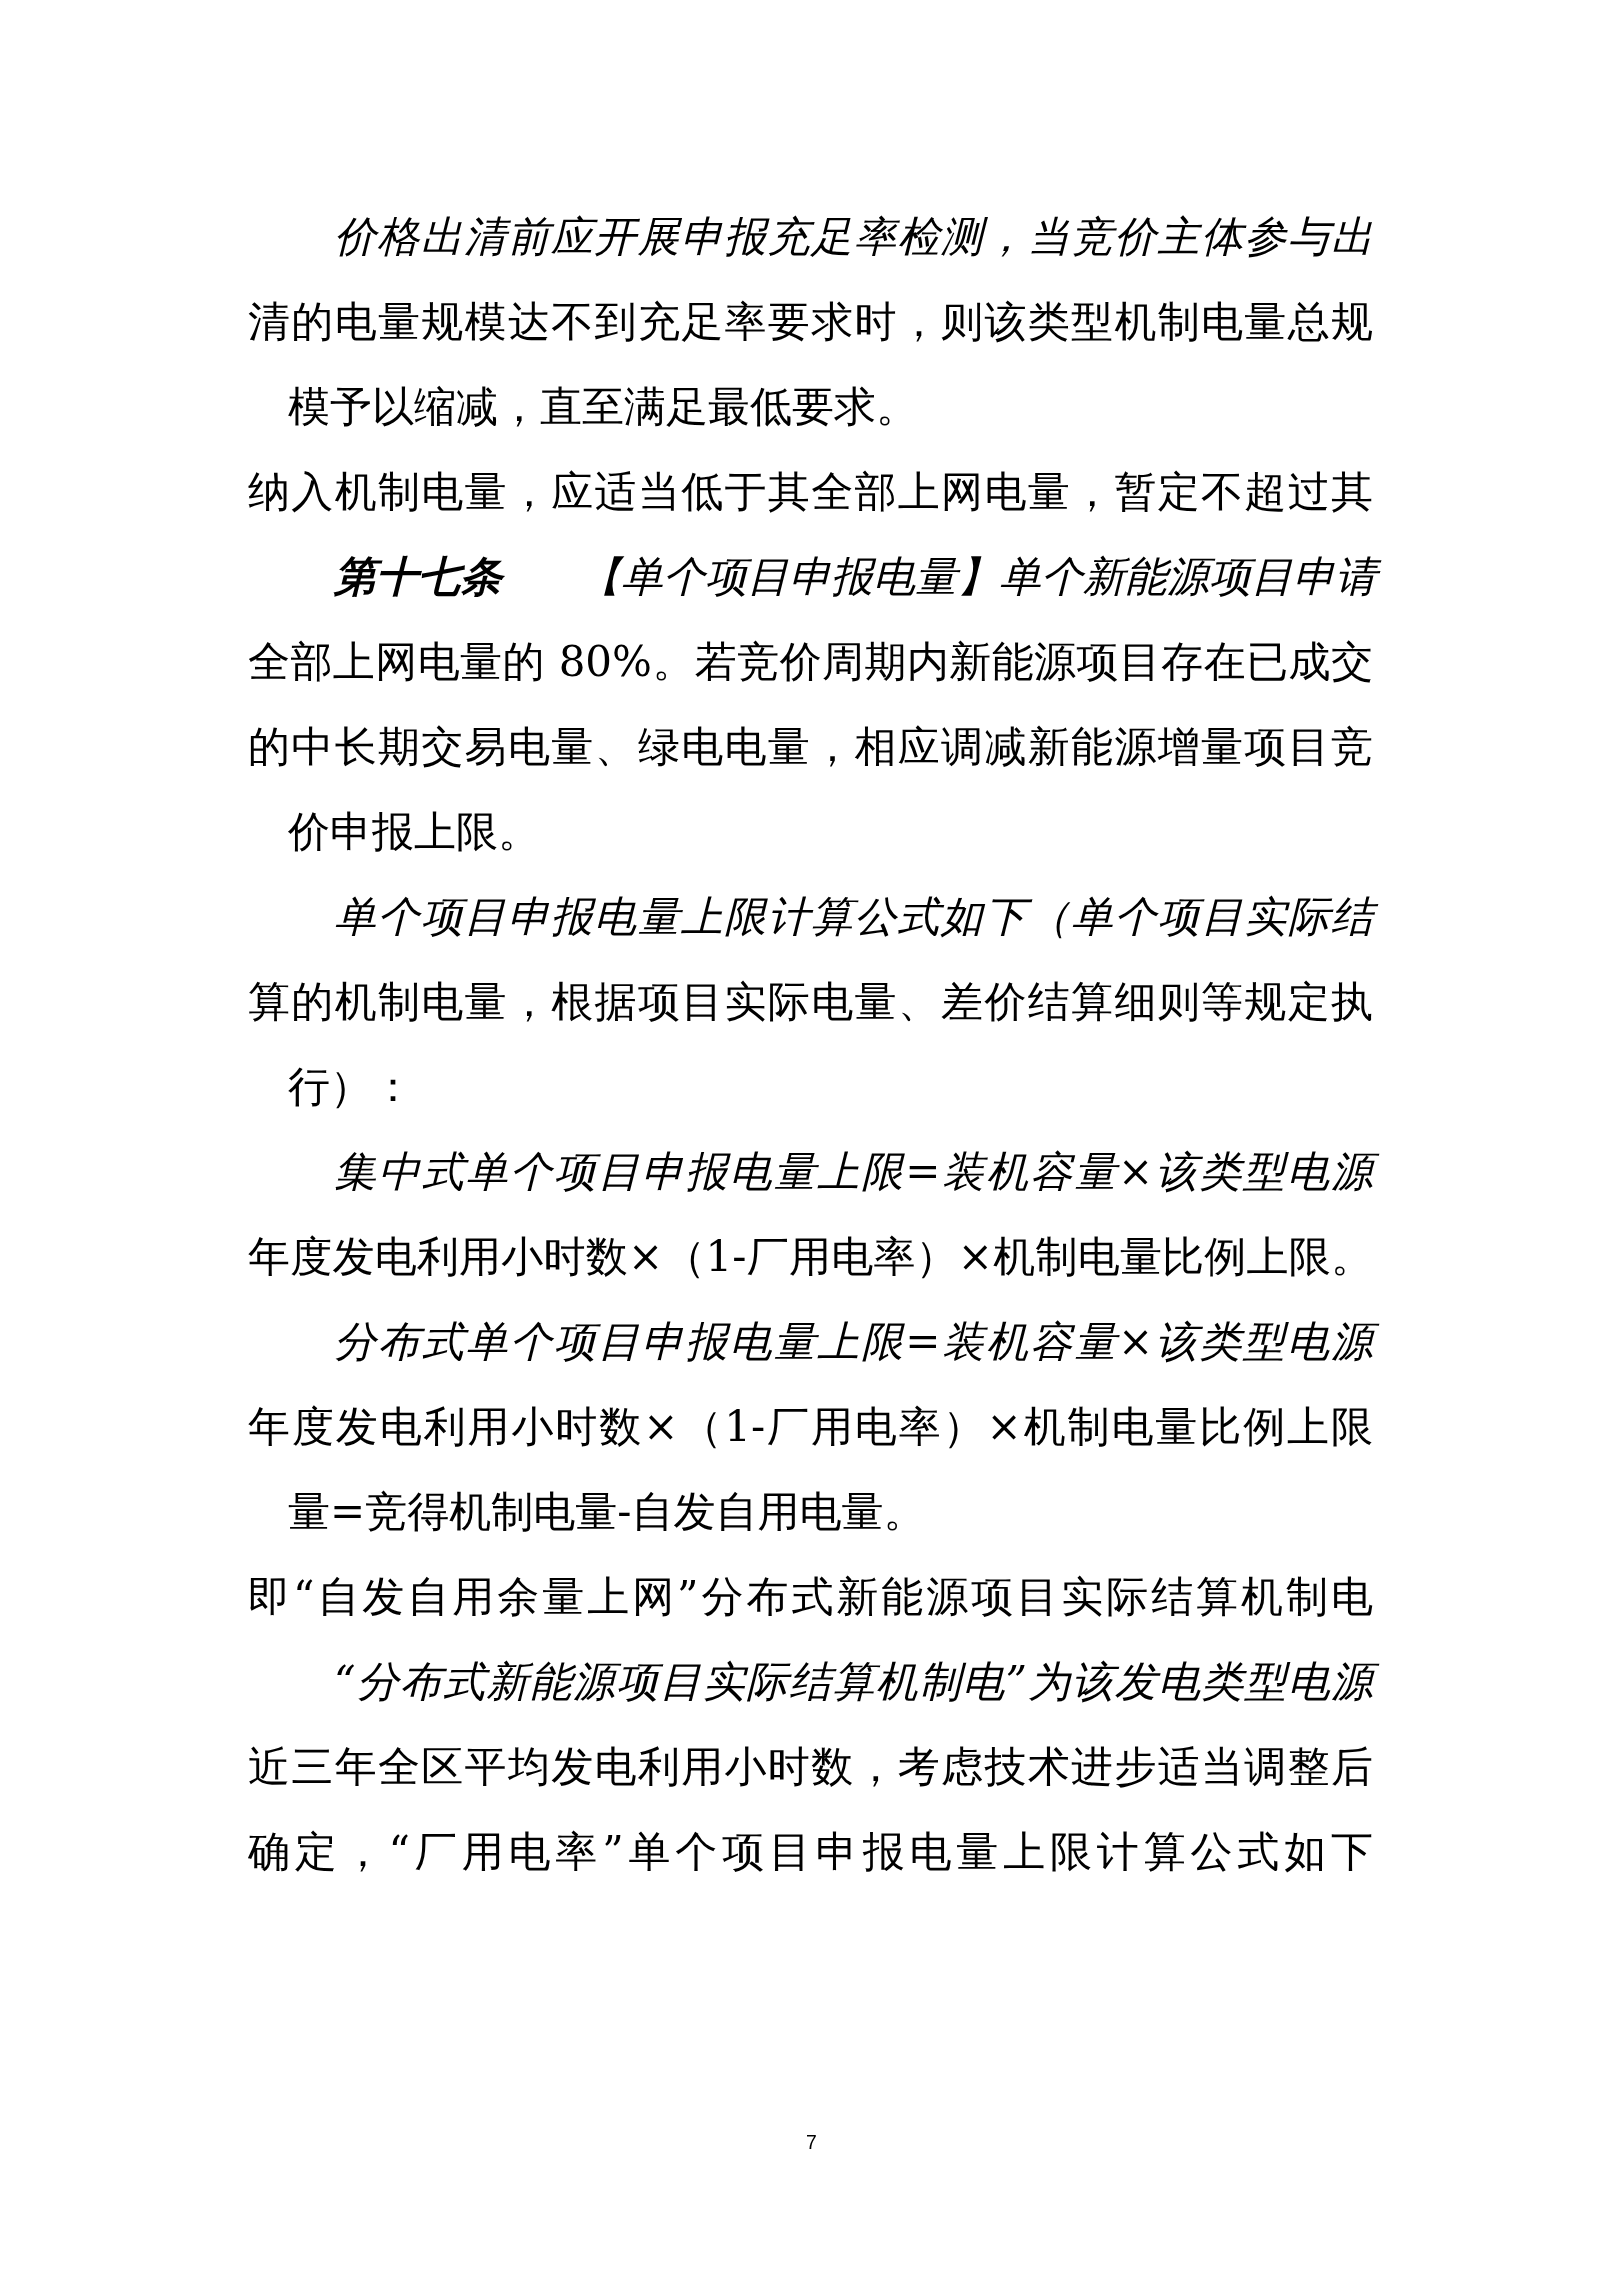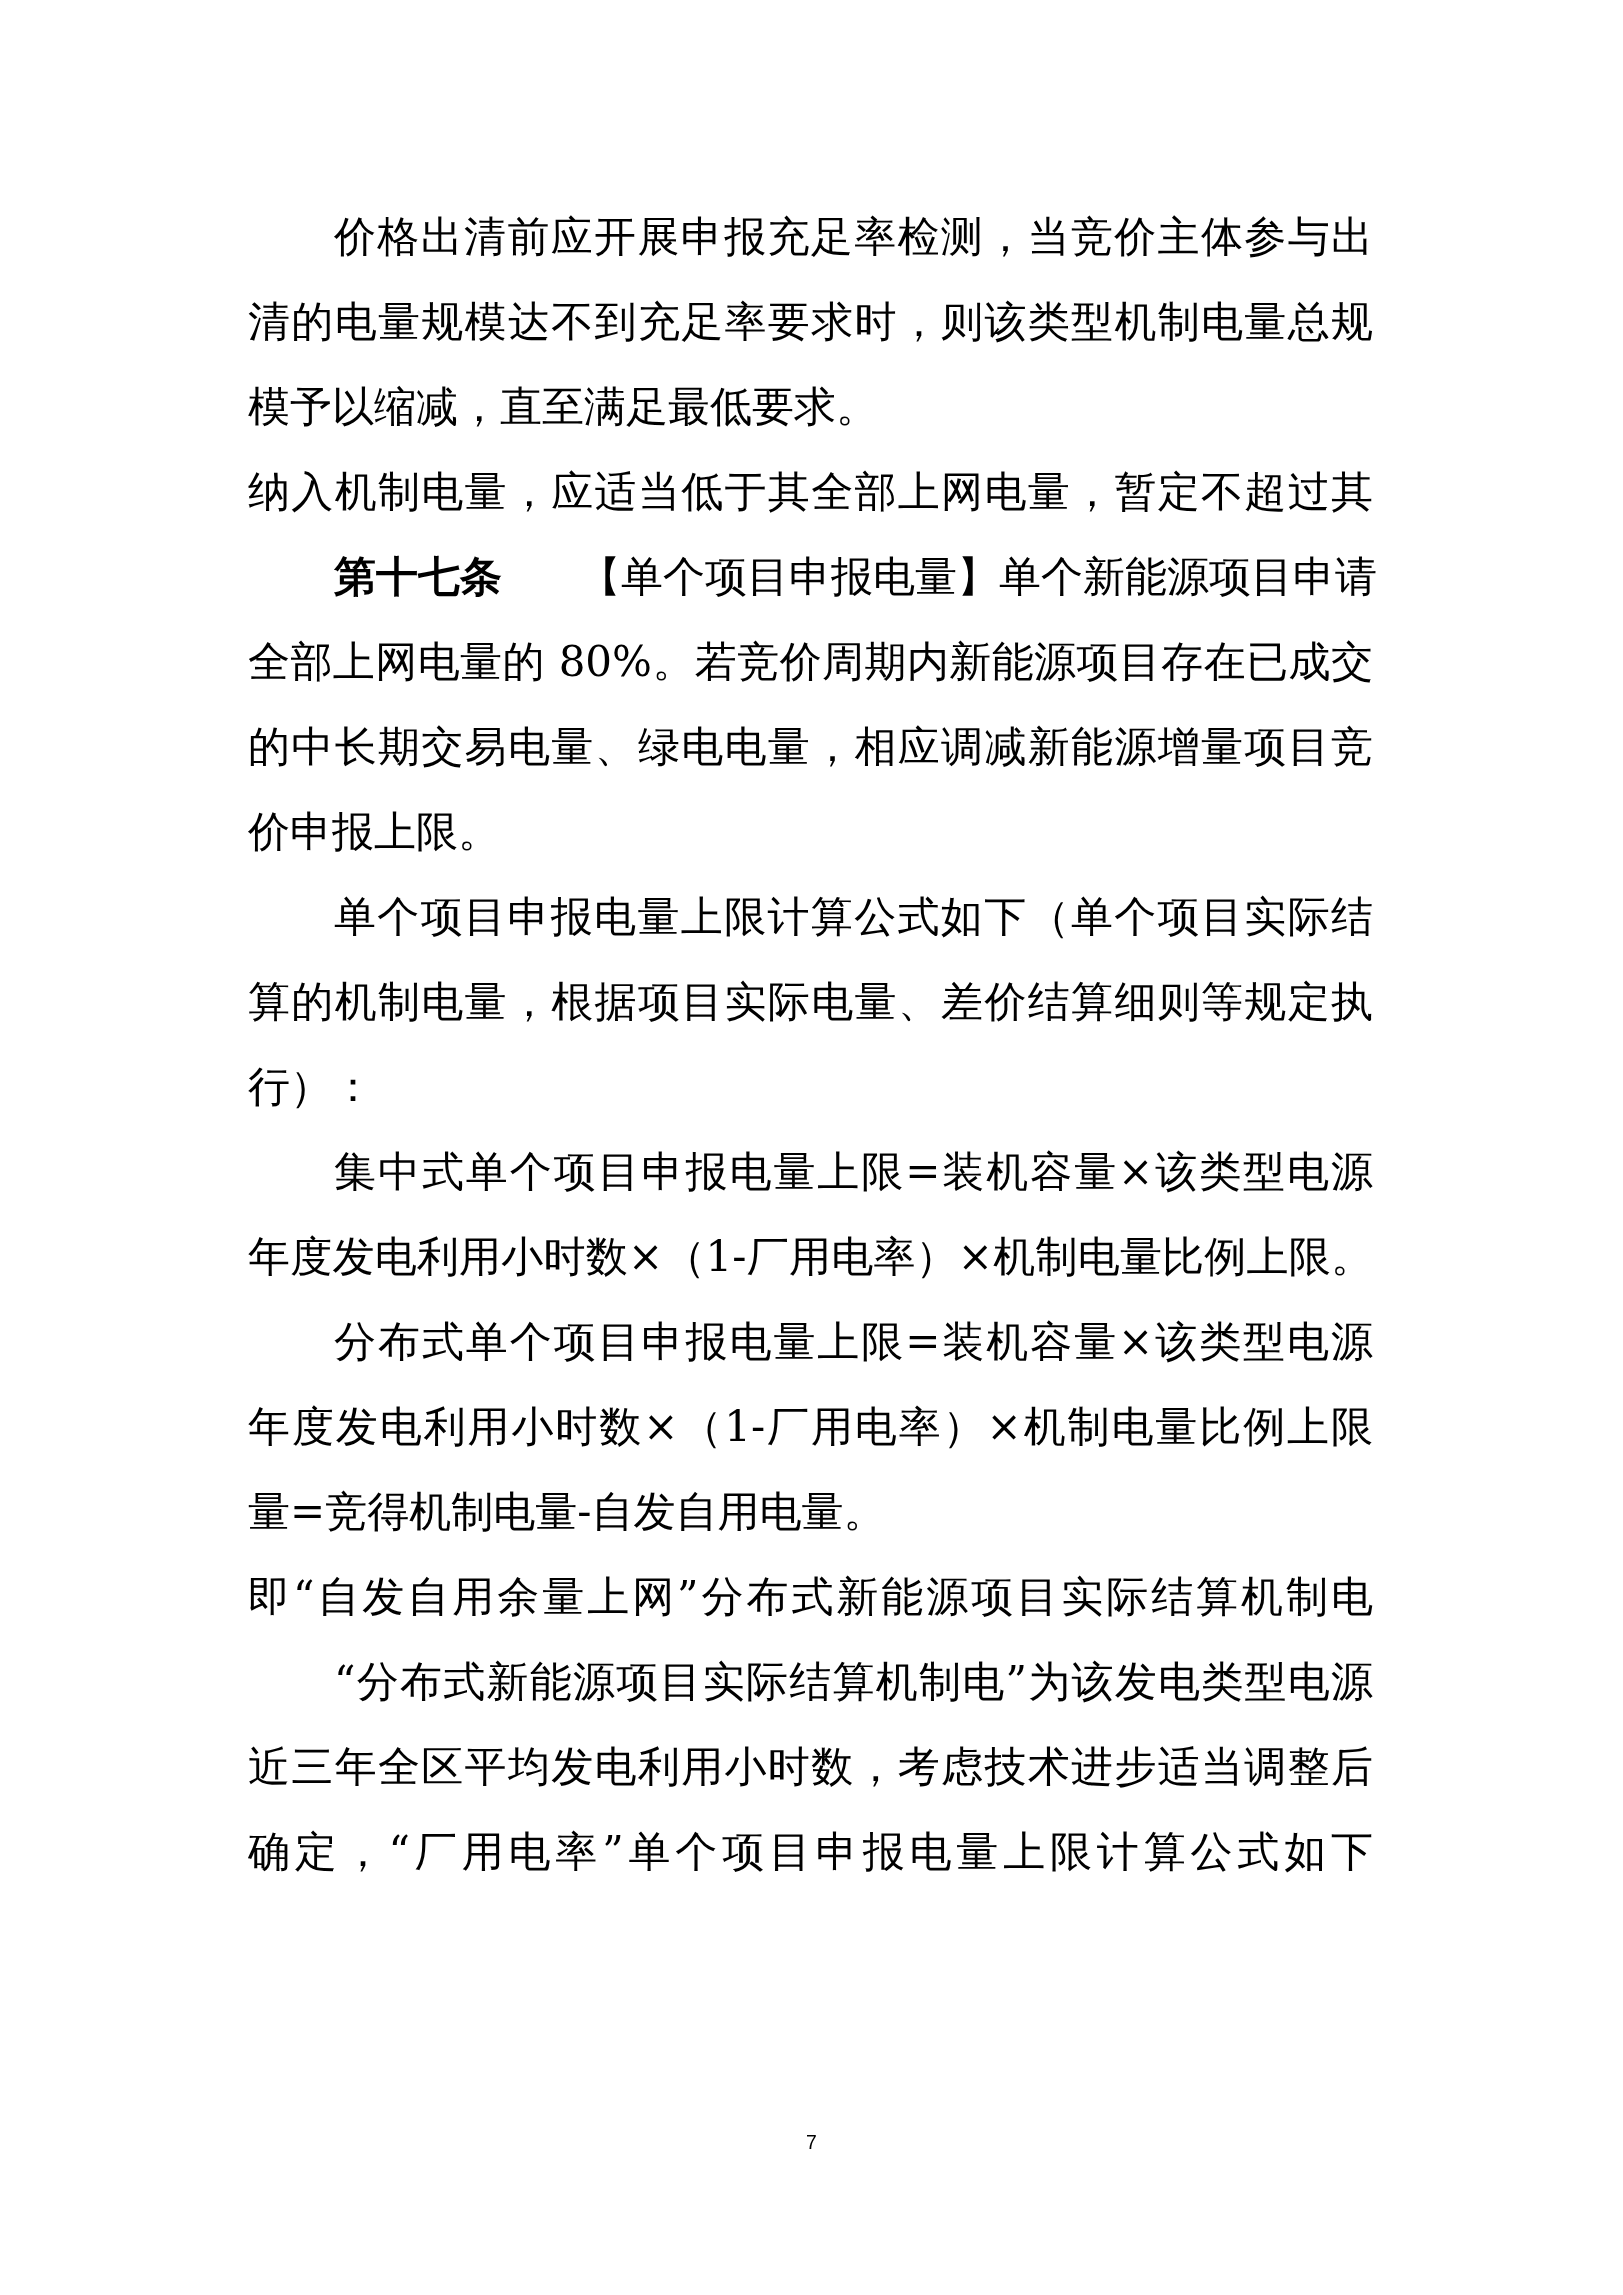--- a/index.html
+++ b/index.html
@@ -45,6 +45,7 @@
   .line.indent {
     padding-left: 86px;
     width: calc(1125px - 86px);
+    font-style: italic;
   }
   .line:not(.indent) {
     width: 1125px;

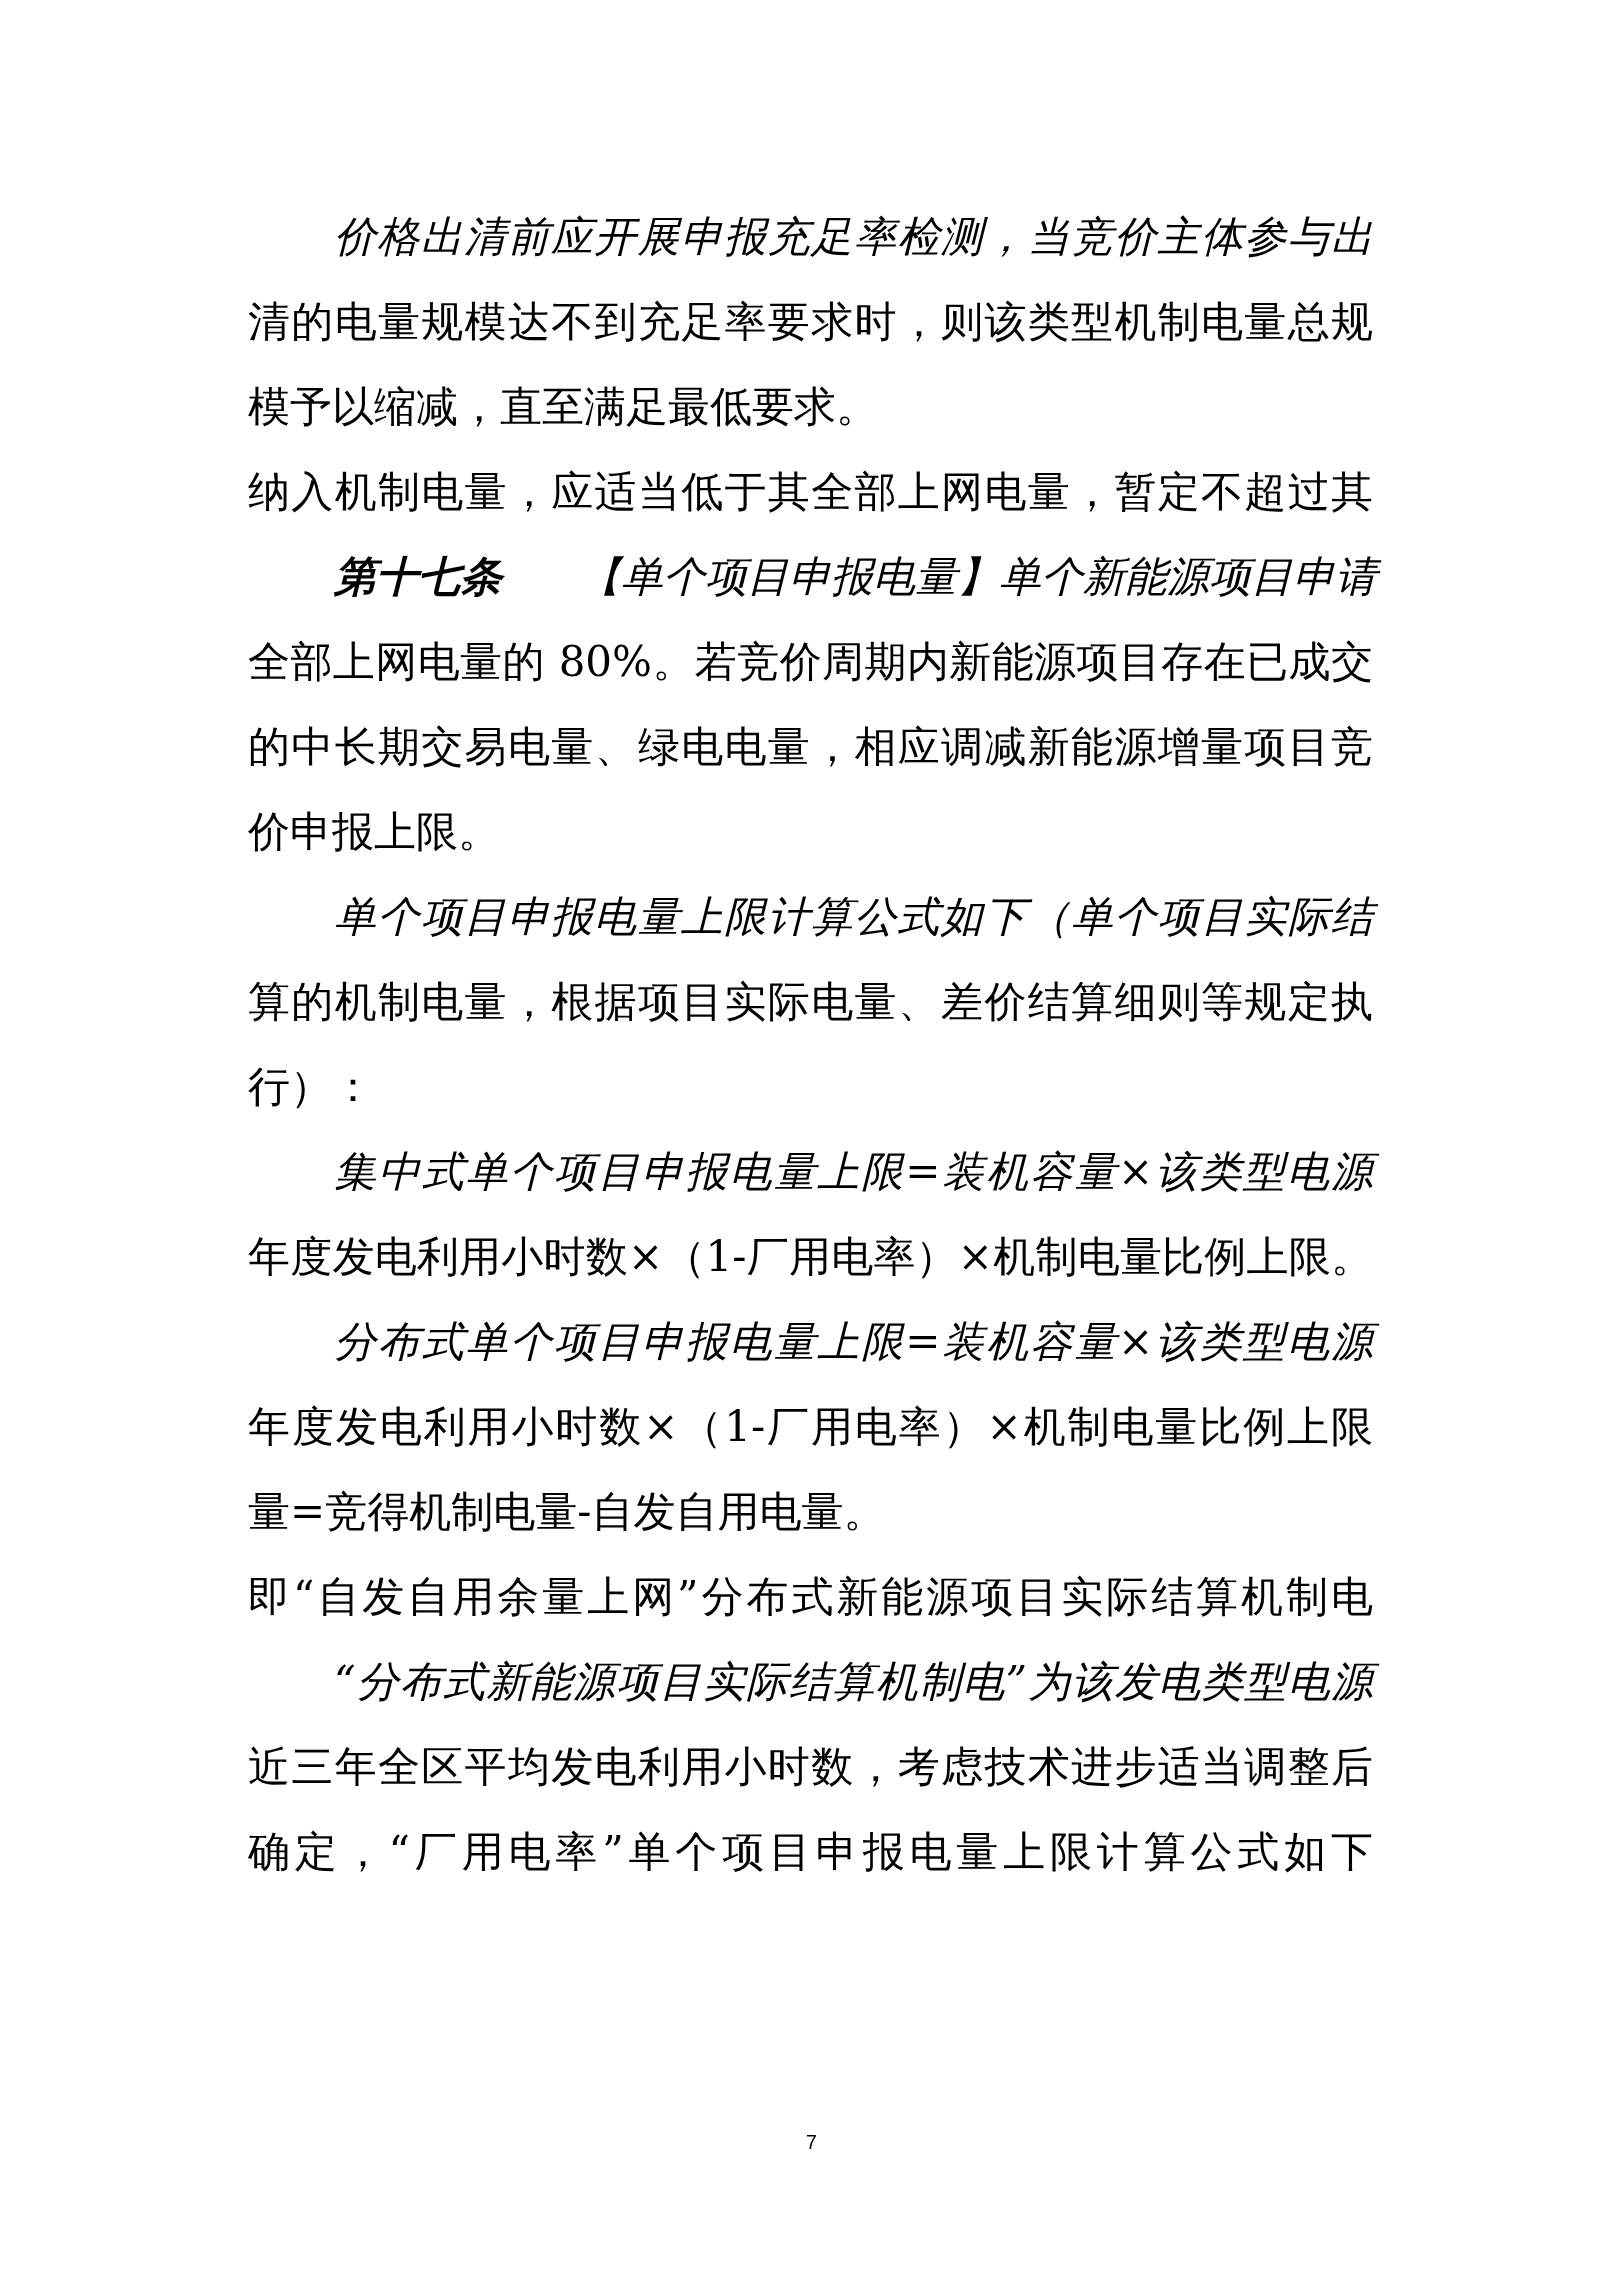--- a/index.html
+++ b/index.html
@@ -41,6 +41,7 @@
   .line.last {
     text-align: right;
     text-align-last: left;
+    margin-left: 40px;
   }
   .line.indent {
     padding-left: 86px;

